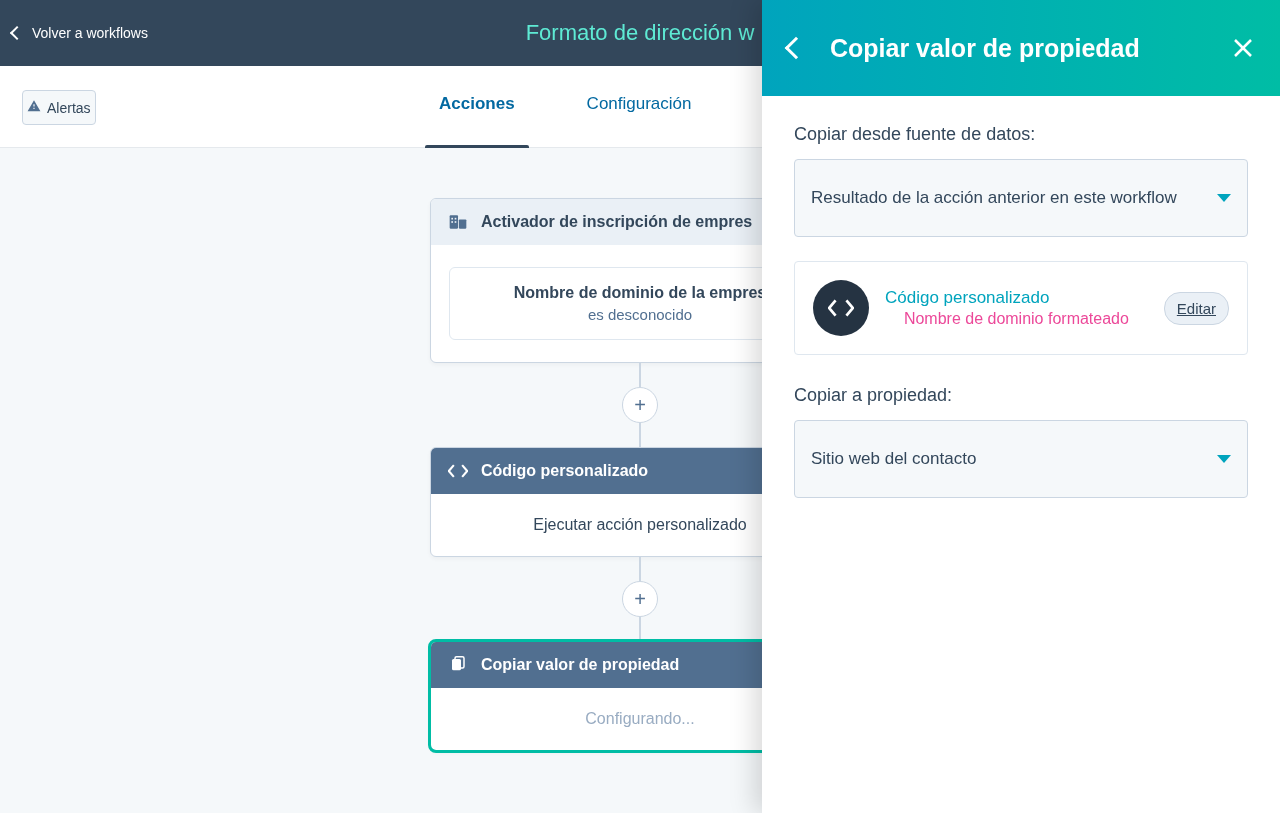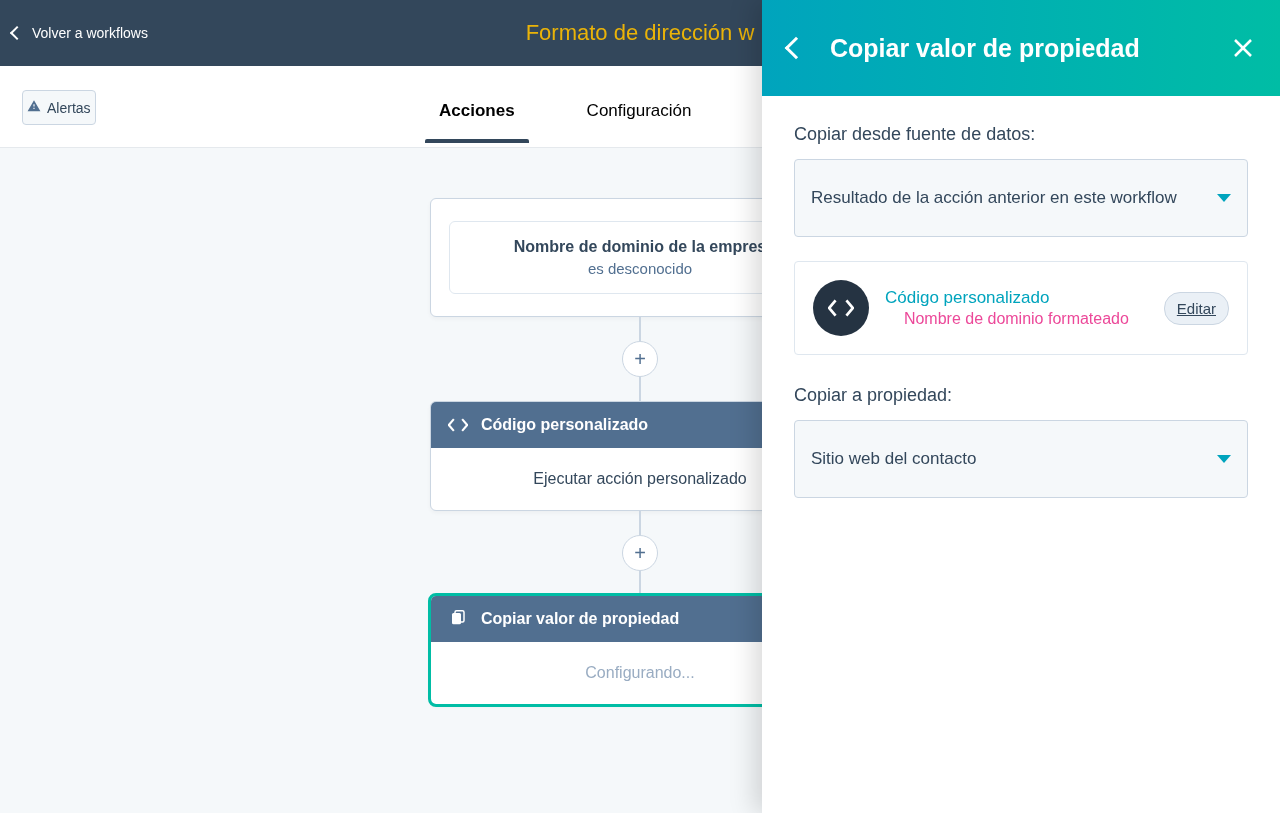--- a/index.html
+++ b/index.html
@@ -9,7 +9,7 @@
 .topbar { background: #33475b; height: 66px; display: flex; align-items: center; position: relative; }
 .back-link { color: #fff; font-size: 14px; display: inline-flex; align-items: center; padding-left: 12px; cursor: pointer; }
 .back-link .chev { display: inline-block; width: 10px; height: 10px; border-left: 2px solid #fff; border-bottom: 2px solid #fff; transform: rotate(45deg); margin-right: 10px; }
-.topbar-title { position: absolute; left: 50%; transform: translateX(-50%); color: #eab308; font-size: 22px; font-weight: 400; white-space: nowrap; }
+.topbar-title { position: absolute; left: 50%; transform: translateX(-50%); color: #5eead4; font-size: 22px; font-weight: 400; white-space: nowrap; }
 
 
 .sub-row { background: #fff; height: 82px; position: relative; border-bottom: 1px solid #e5e9ed; }

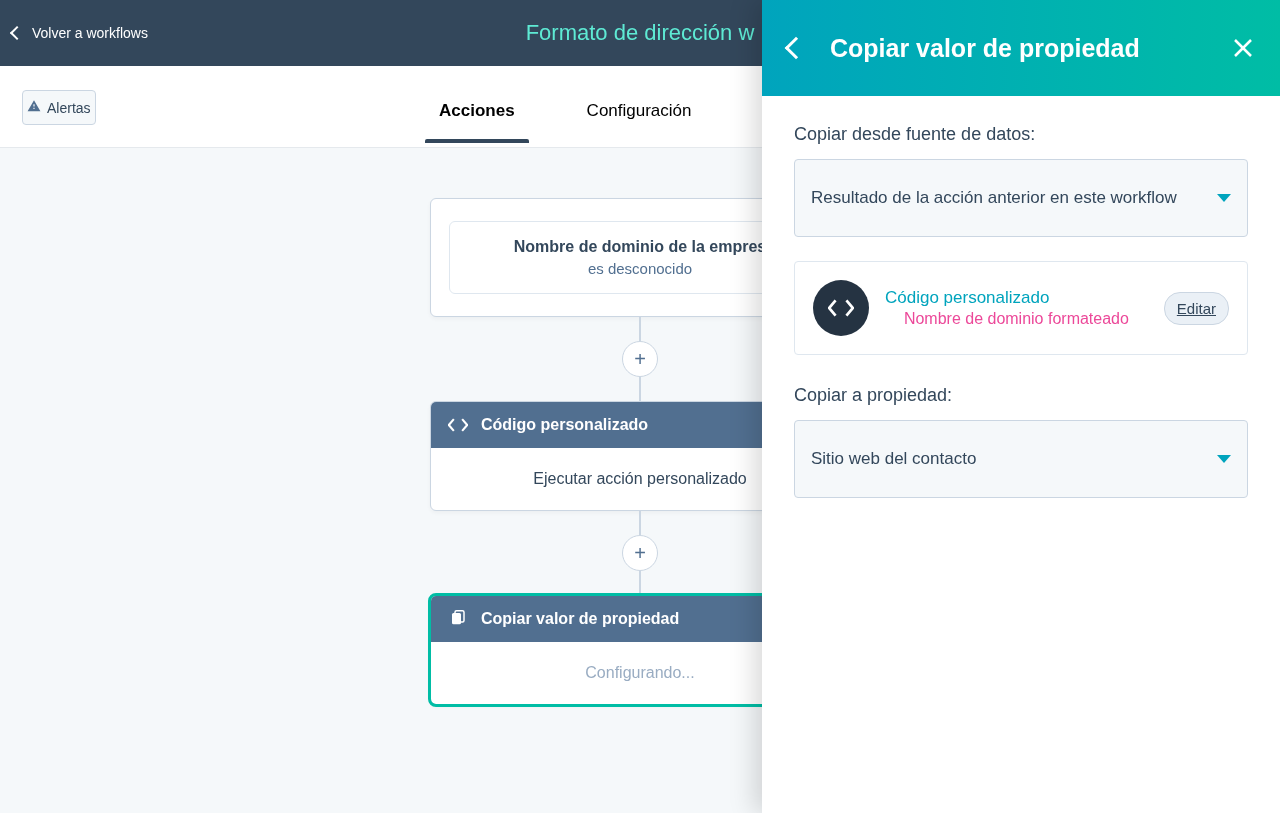--- a/index.html
+++ b/index.html
@@ -18,7 +18,7 @@
 
 
 .tabs { position: absolute; left: 50%; transform: translateX(-50%); top: 0; height: 82px; display: flex; align-items: center; gap: 56px; }
-.tab { color: #000000; font-size: 17px; padding: 28px 8px 21px; cursor: pointer; position: relative; }
+.tab { color: #0369a1; font-size: 17px; padding: 28px 8px 34px; cursor: pointer; position: relative; }
 .tab.active { font-weight: 700; }
 .tab.active::after { content: ""; position: absolute; left: -6px; right: -6px; bottom: -1px; height: 4px; background: #33475b; border-radius: 2px 2px 0 0; }
 

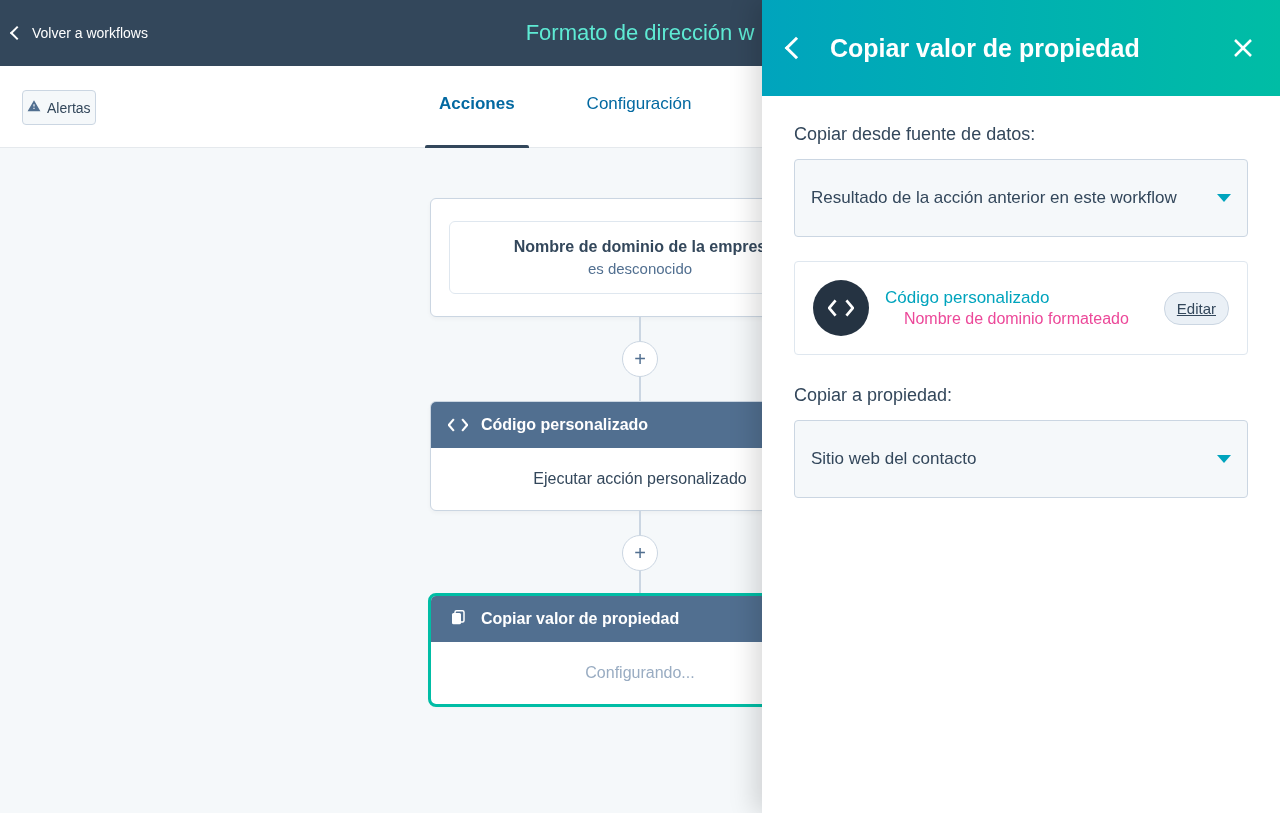--- a/index.html
+++ b/index.html
@@ -96,6 +96,19 @@
   <div class="flow">
 
     <div class="card">
+      <div class="card-header">
+        <span class="hicon">
+          <svg width="20" height="18" viewBox="0 0 24 20" fill="#516f90">
+              <rect x="2" y="2" width="10" height="16" rx="1"></rect>
+              <rect x="13" y="7" width="9" height="11" rx="1"></rect>
+              <rect x="4" y="5" width="2" height="2" fill="#eaf0f6"></rect>
+              <rect x="8" y="5" width="2" height="2" fill="#eaf0f6"></rect>
+              <rect x="4" y="9" width="2" height="2" fill="#eaf0f6"></rect>
+              <rect x="8" y="9" width="2" height="2" fill="#eaf0f6"></rect>
+            </svg>
+        </span>
+        <span>Activador de inscripción de empres</span>
+      </div>
       <div class="card-body">
         <div class="inner-box">
           <div class="inner-title">Nombre de dominio de la empres</div>

